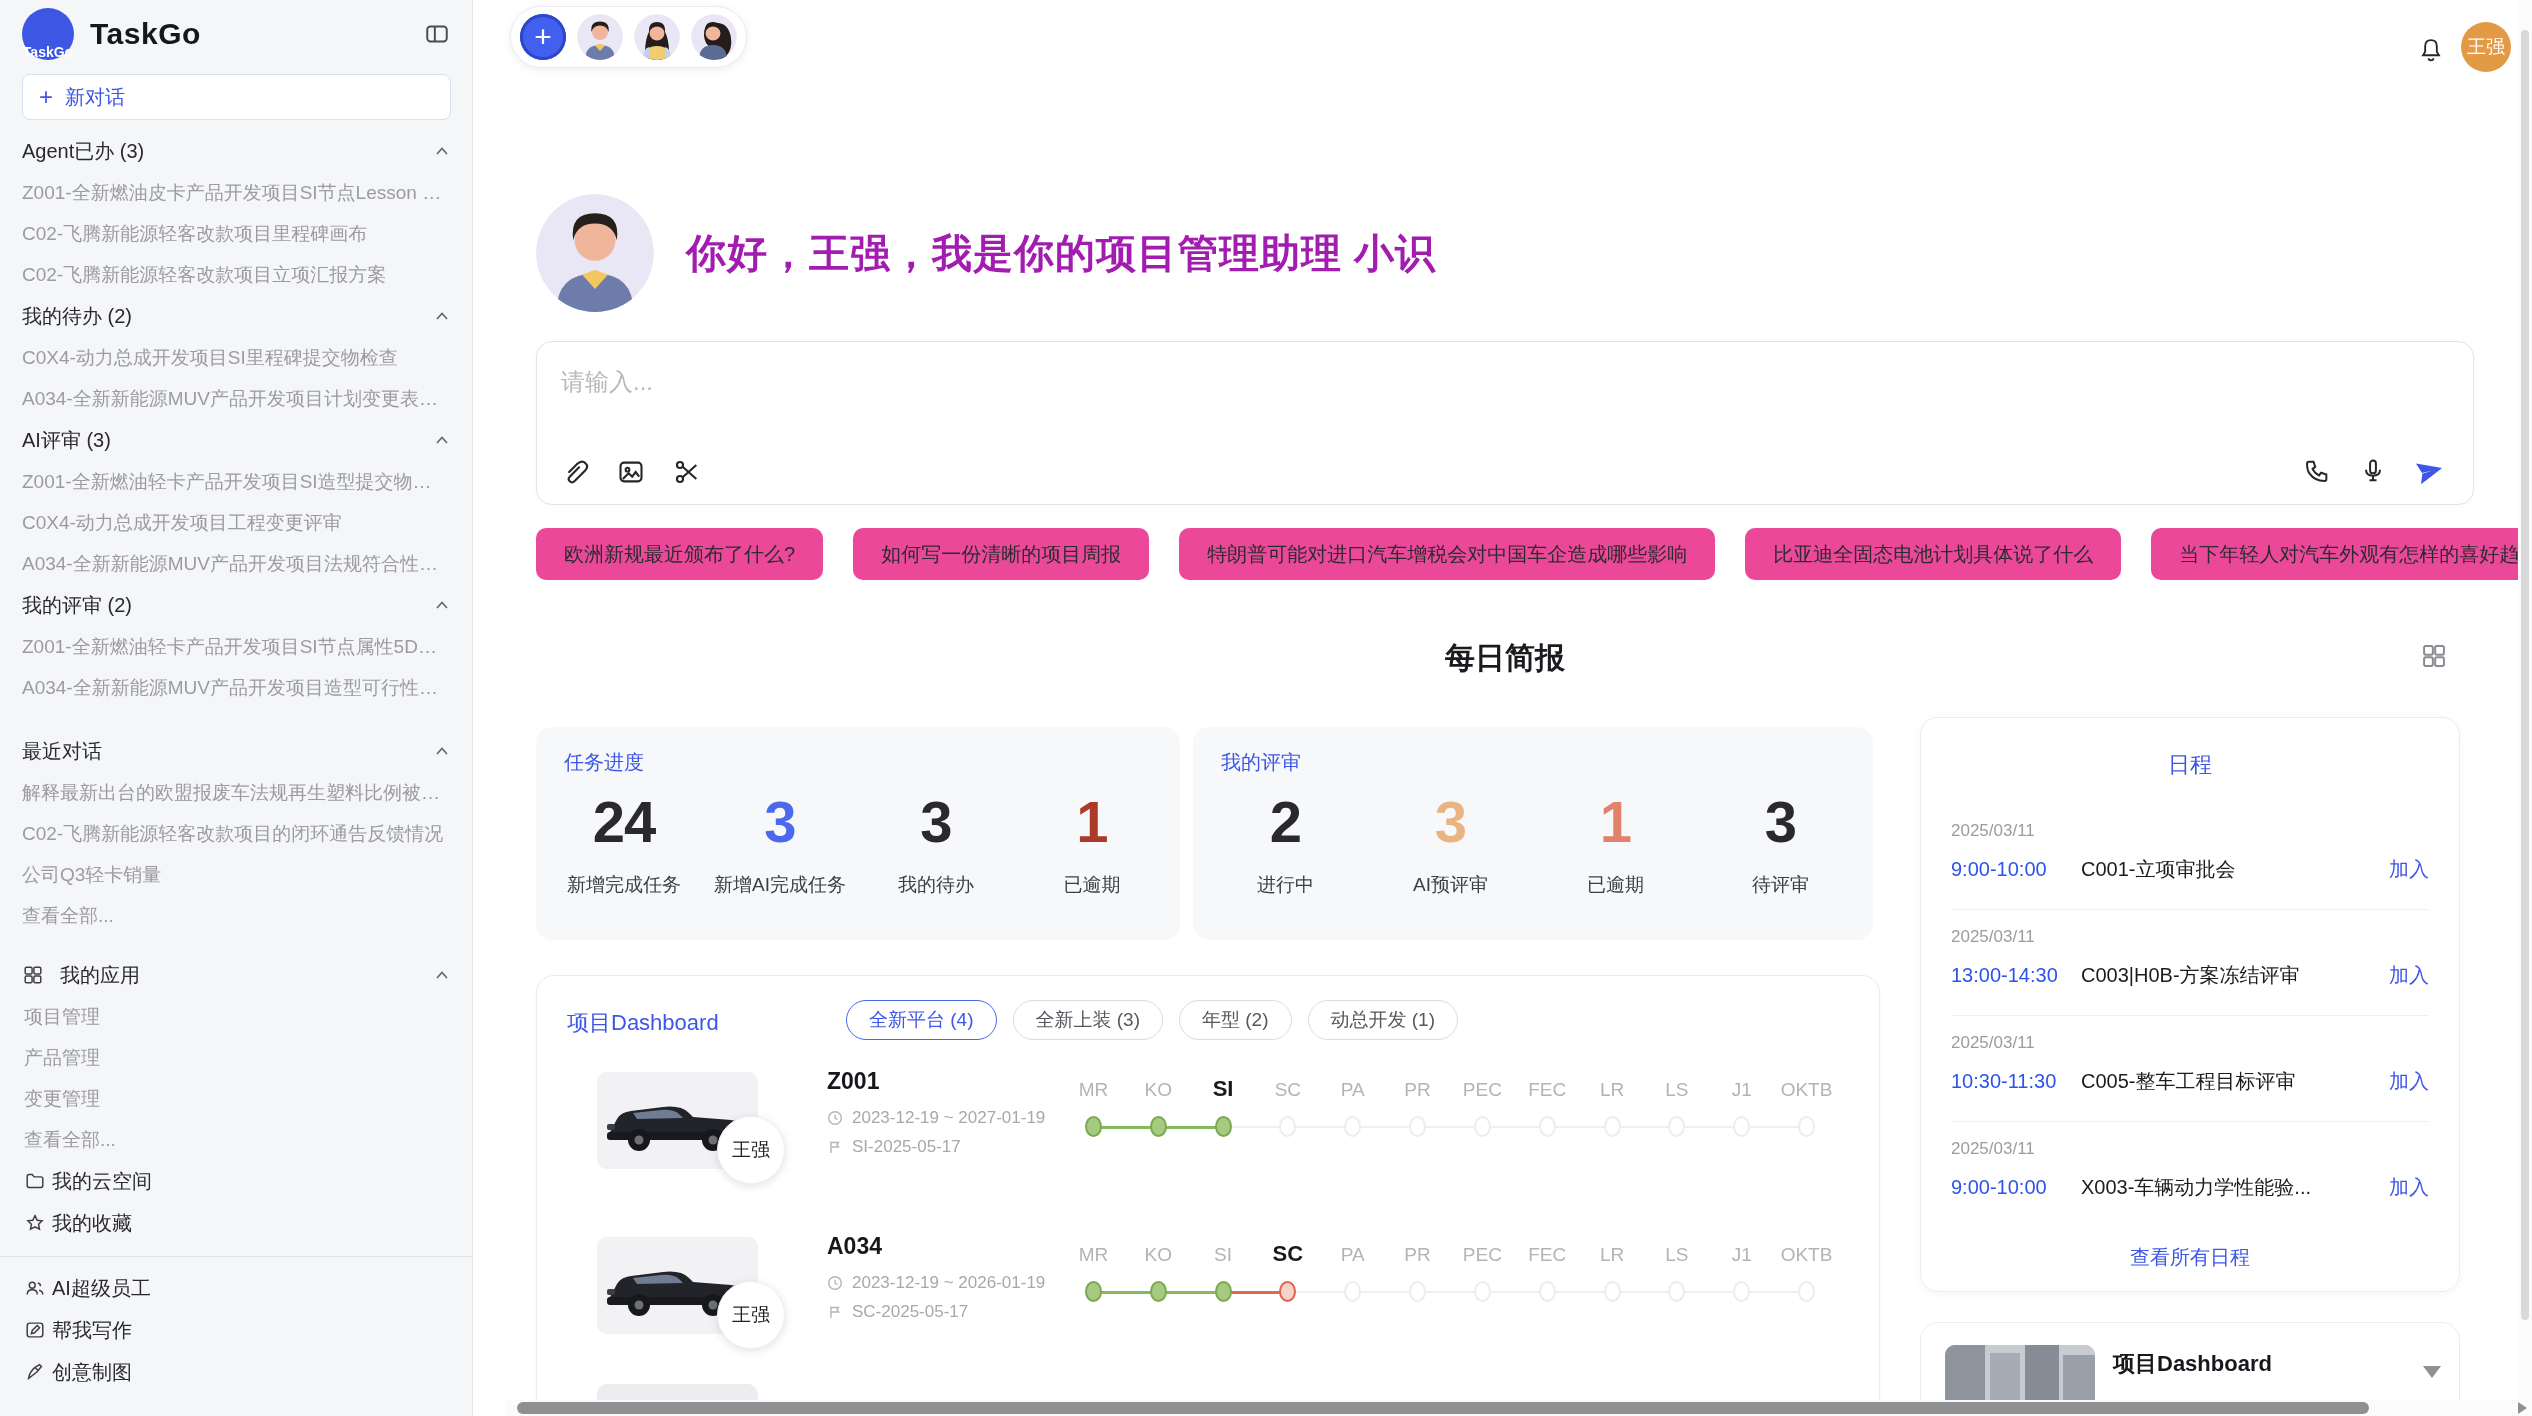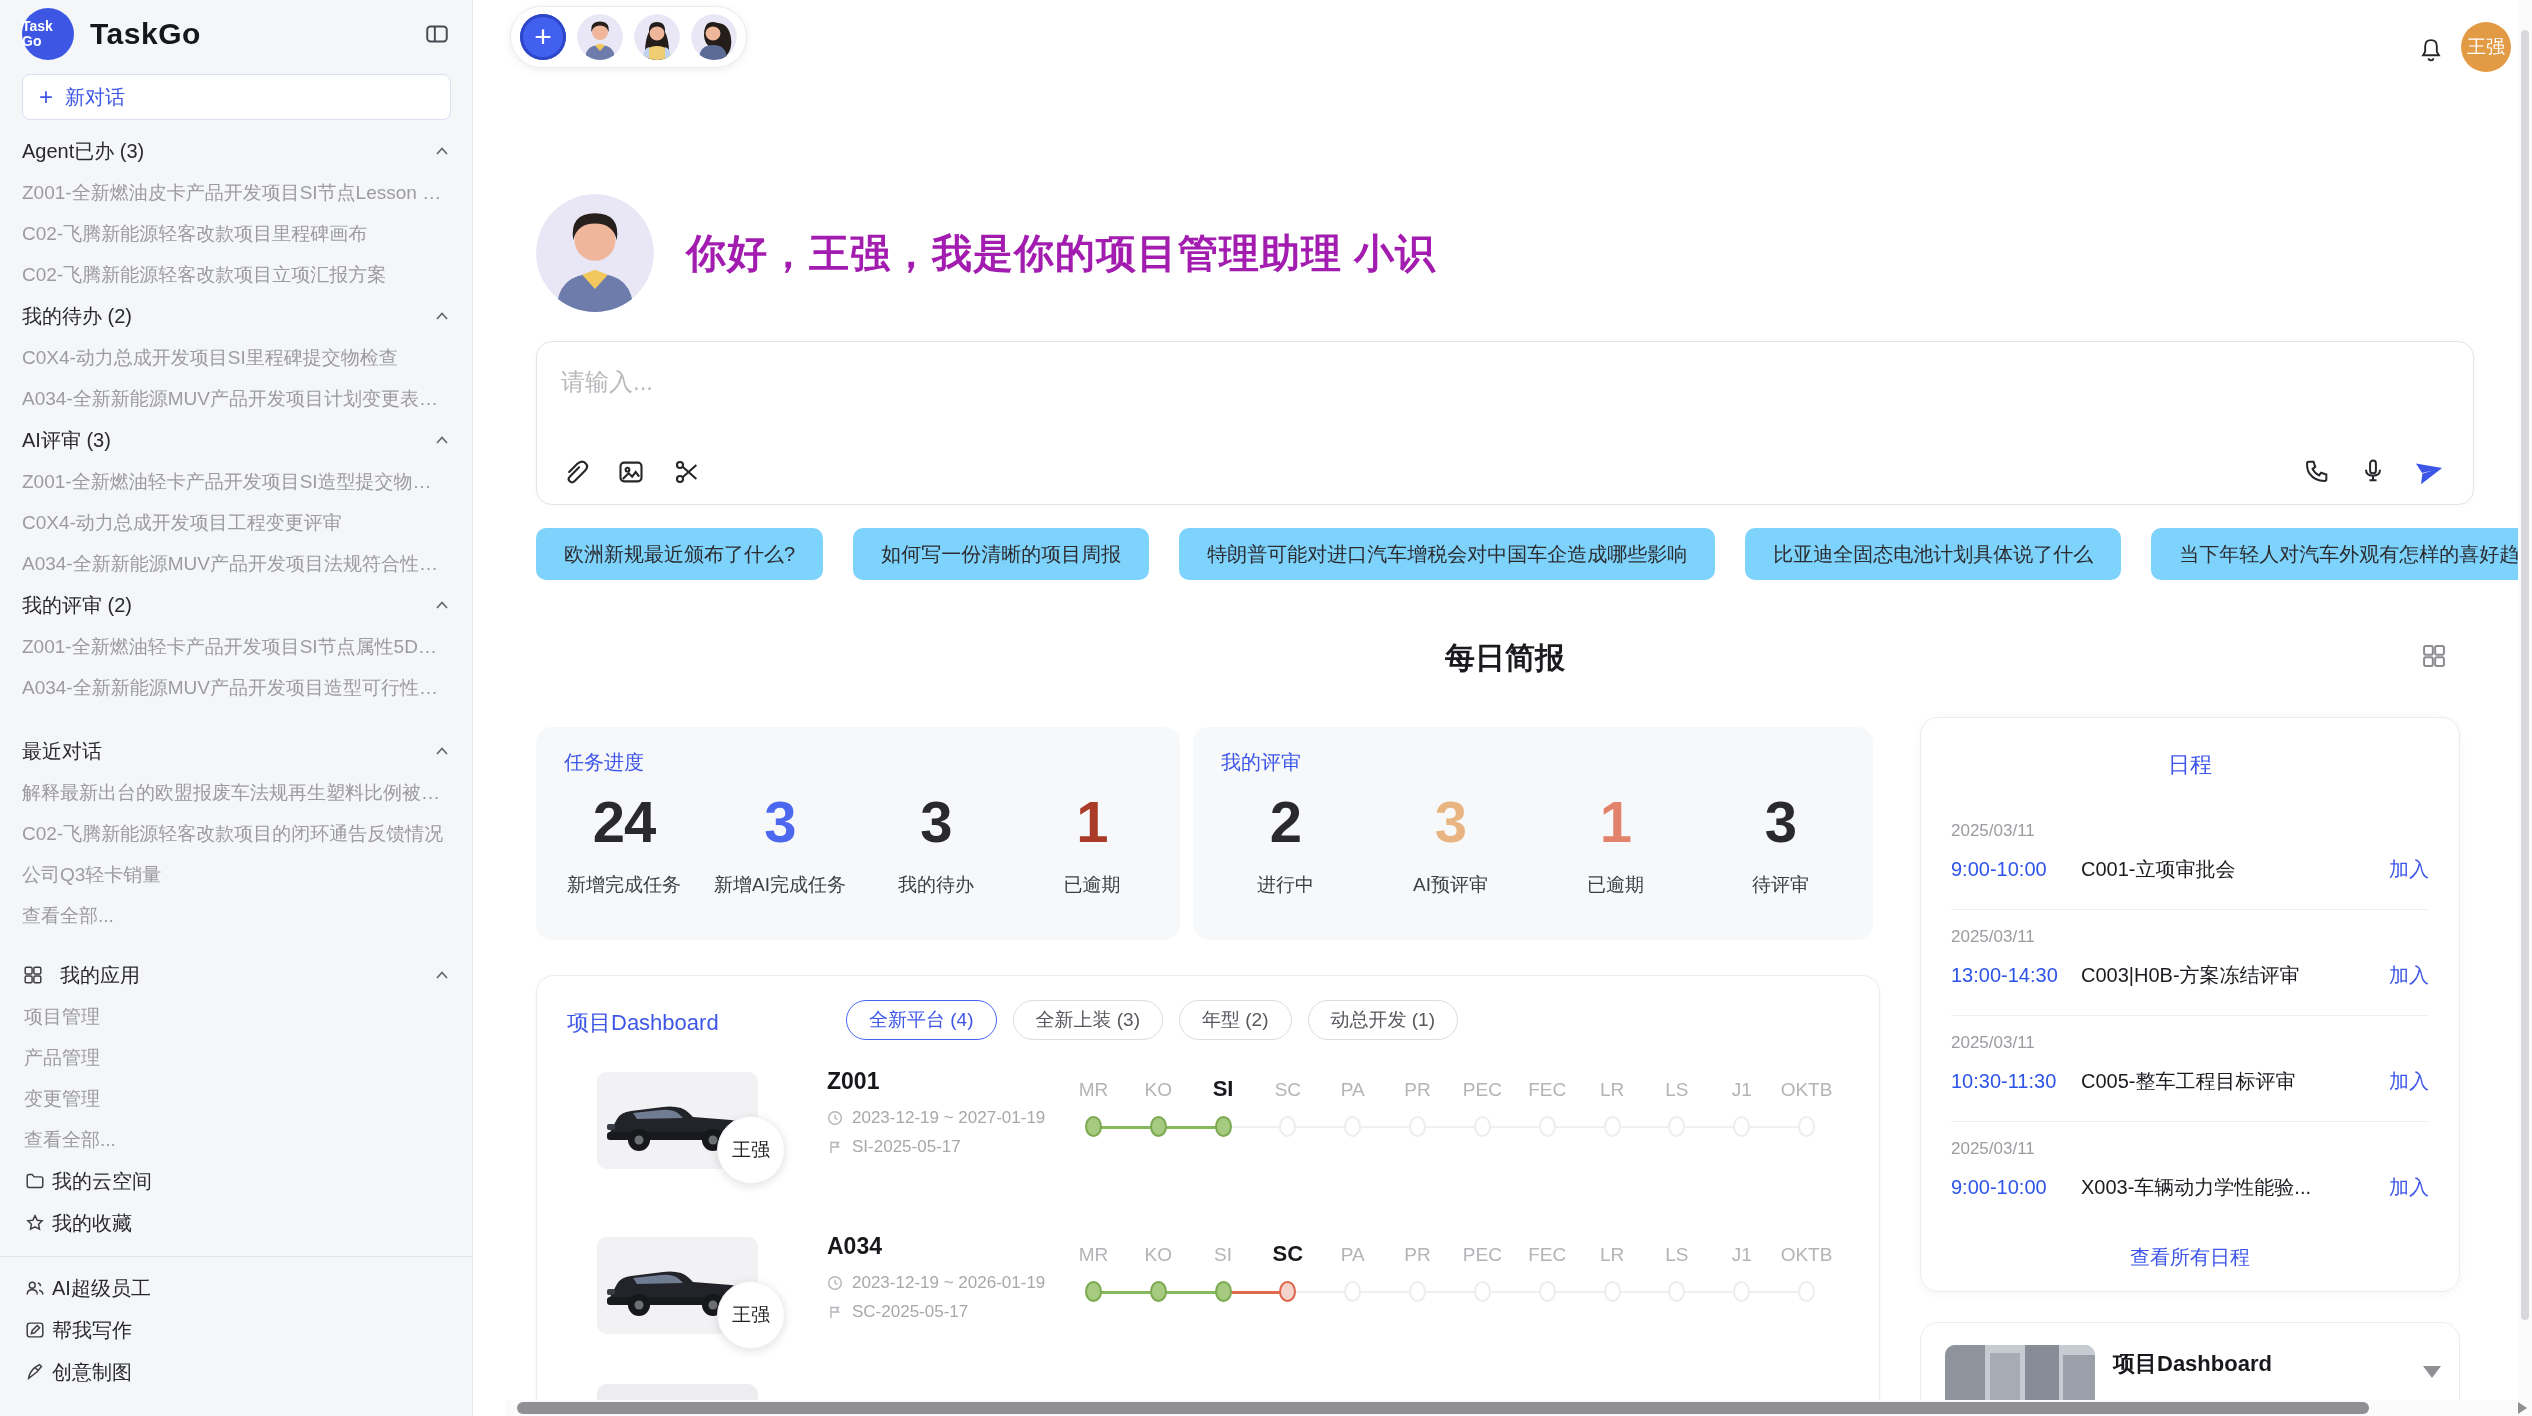--- a/index.html
+++ b/index.html
@@ -12,7 +12,7 @@
              border-right:1px solid #e7e7e9; overflow:hidden; }
   .side-head { display:flex; align-items:center; height:68px; padding:0 22px; gap:16px; }
   .logo { width:52px; height:52px; border-radius:50%; background:#3d56e4; color:#fff;
-          display:flex; flex-direction:column; align-items:flex-start; justify-content:center;
+          display:flex; align-items:flex-end; justify-content:center;
           font-size:14px; line-height:15px; font-weight:700; }
   .app-title { font-size:30px; font-weight:700; color:#15171c; flex:1; letter-spacing:.5px; }
   .panel-toggle { cursor:pointer; display:flex; }

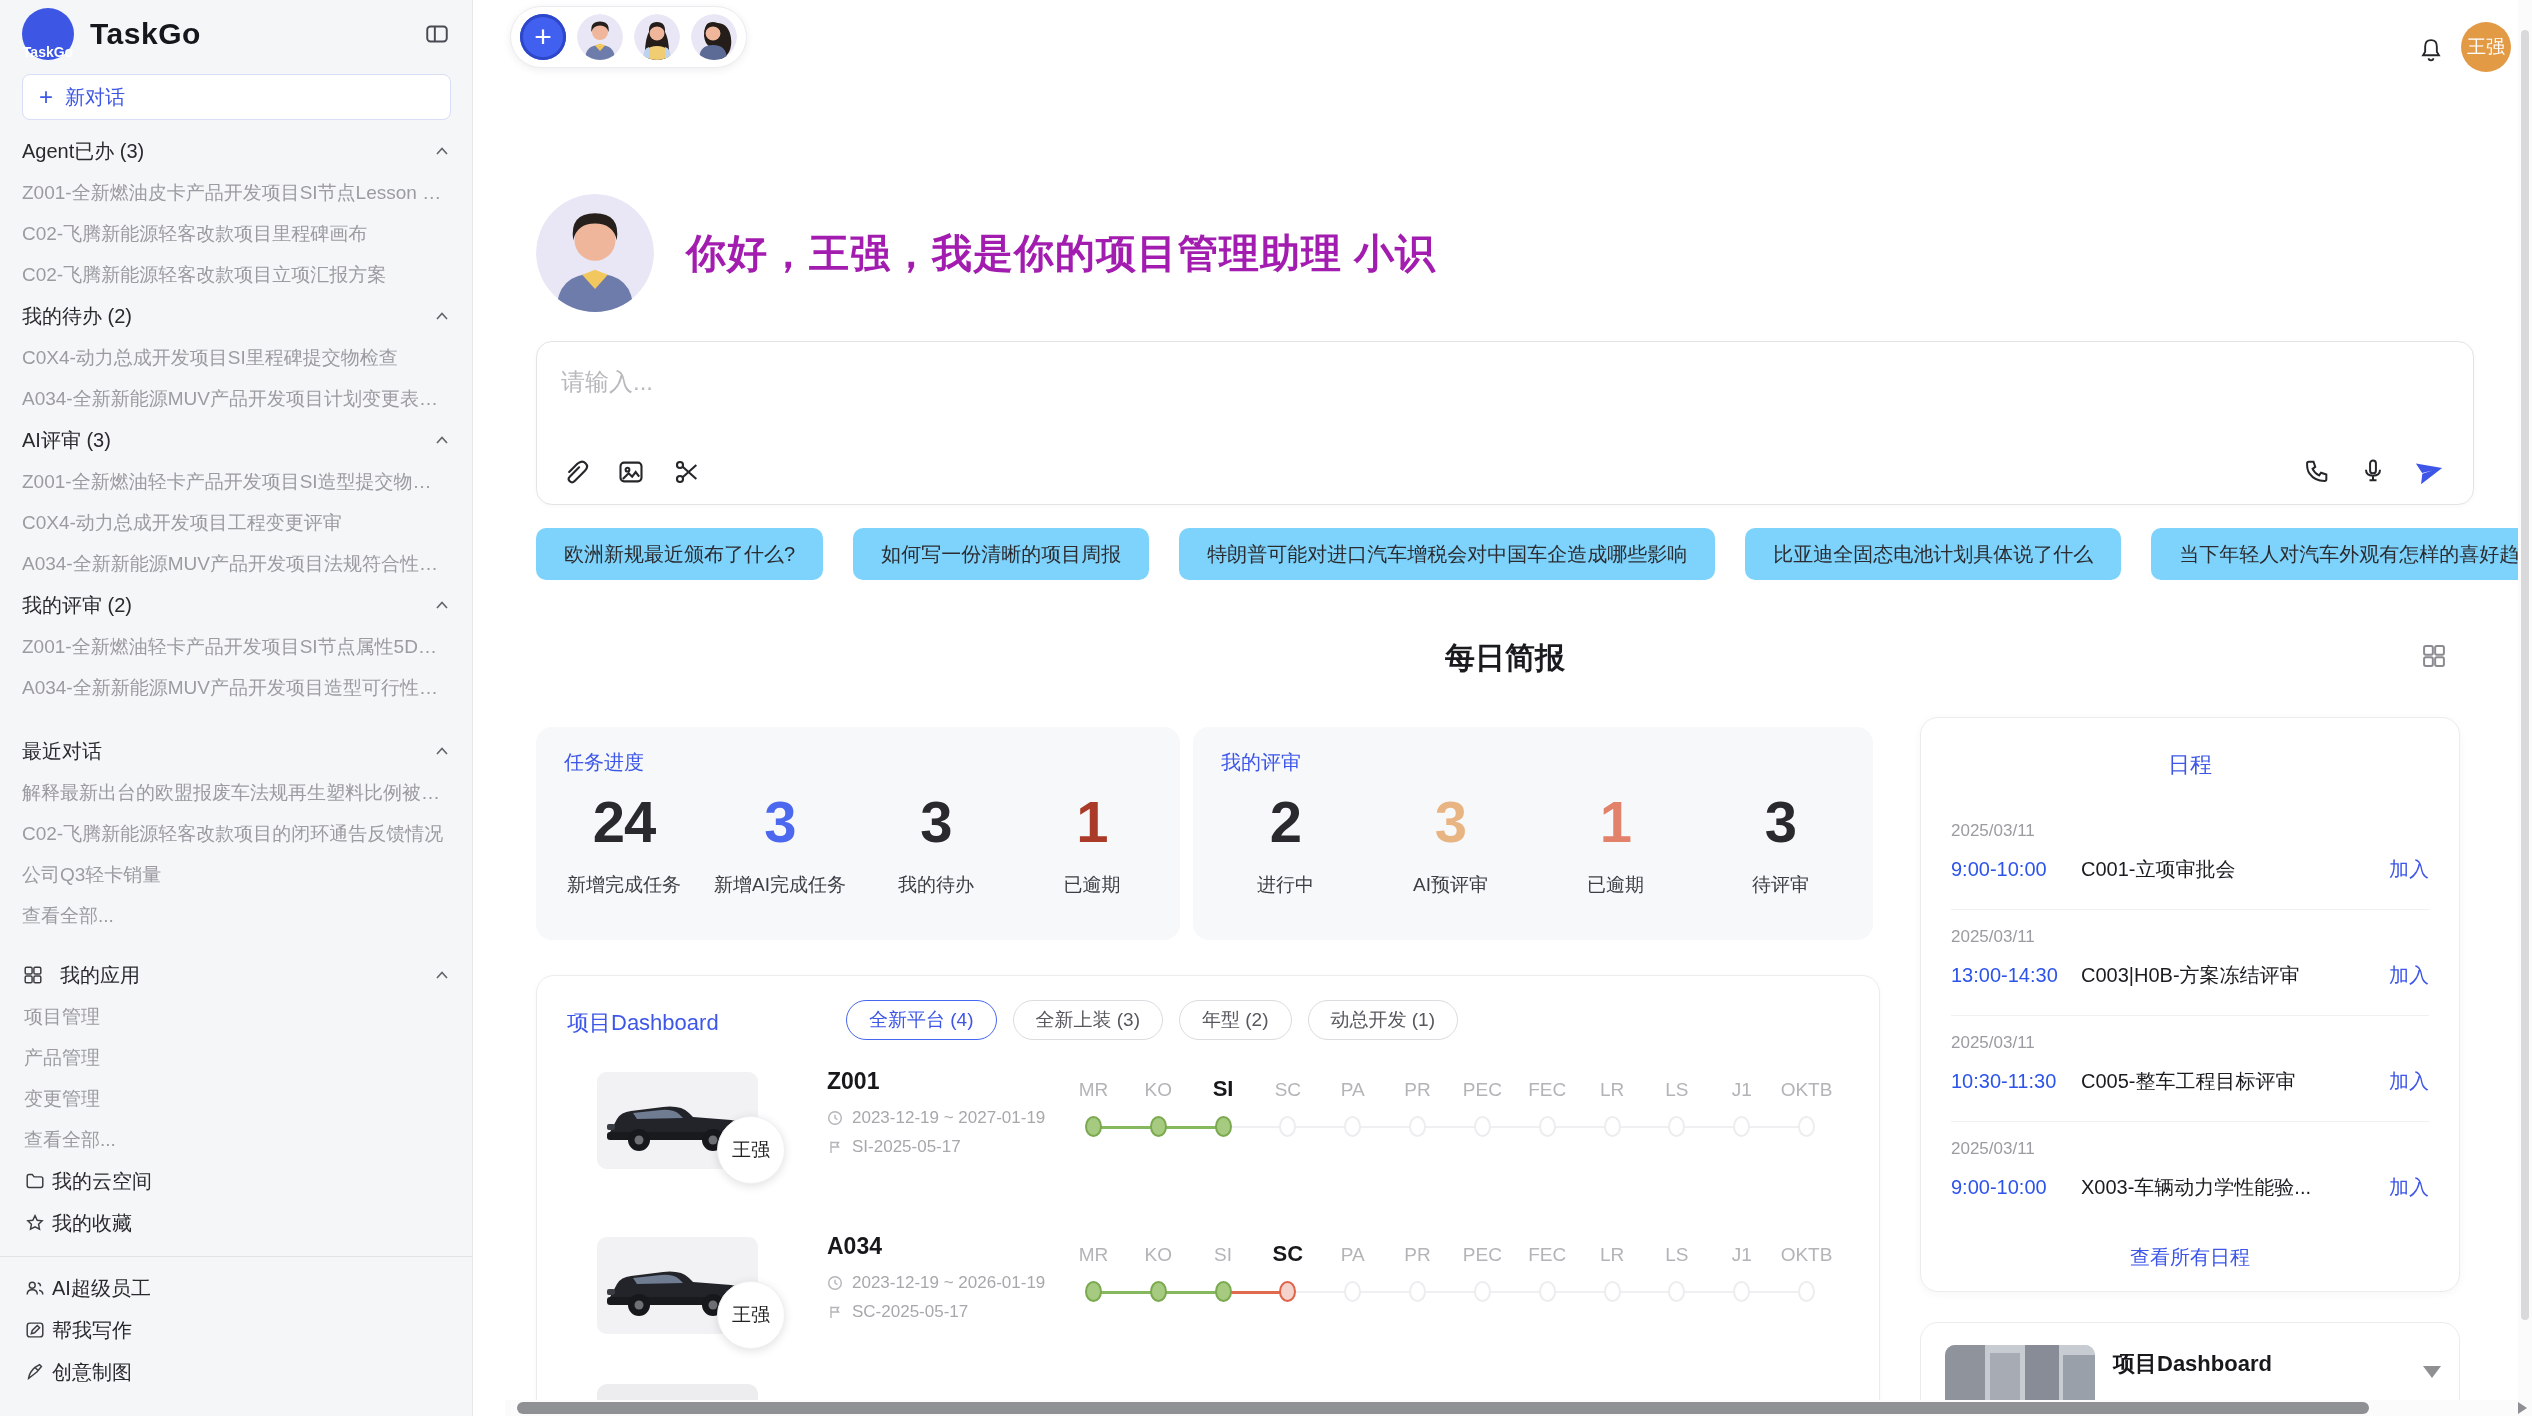--- a/index.html
+++ b/index.html
@@ -67,7 +67,7 @@
   .icon-btn { cursor:pointer; display:flex; }
 
   .chips { position:absolute; left:63px; top:528px; display:flex; gap:30px; }
-  .chip { height:52px; display:flex; align-items:center; padding:0 28px; background:#7dd3fc;
+  .chip { height:52px; display:flex; align-items:center; padding:0 28px; background:#ec4899;
           border-radius:10px; font-size:20px; color:#2c2c30; white-space:nowrap; cursor:pointer; }
 
   .brief-head { position:absolute; left:63px; top:638px; width:1938px; text-align:center;

